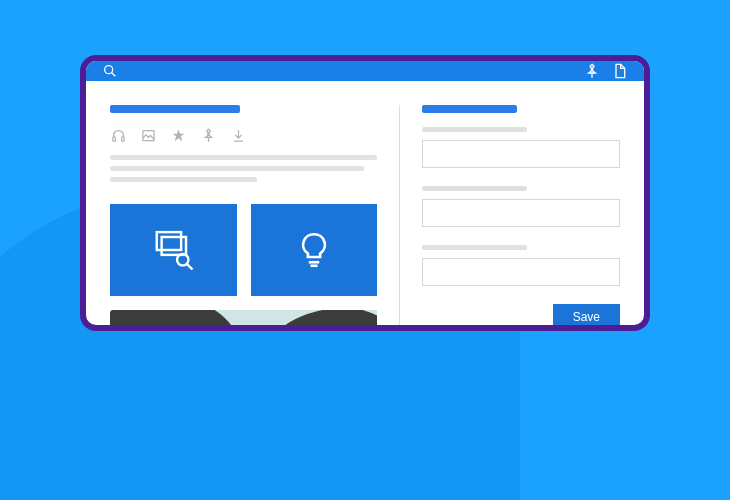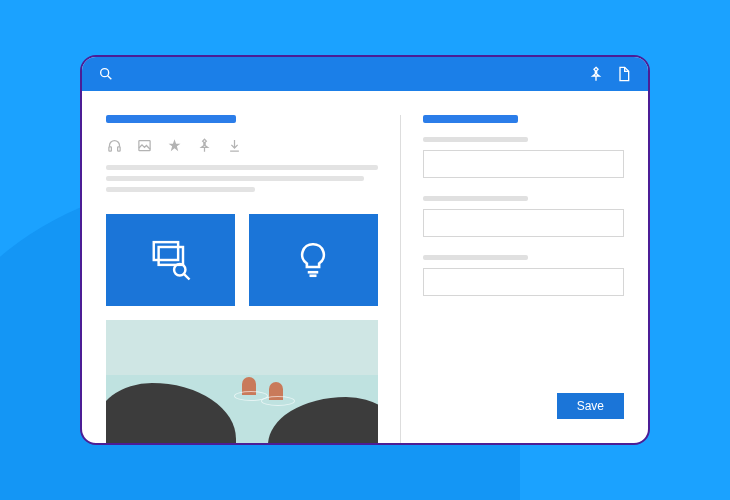--- a/index.html
+++ b/index.html
@@ -20,9 +20,9 @@
     .window {
       position: absolute;
       top: 55px; left: 80px;
-      width: 570px; height: 390px;
+      width: 570px; height: 276px;
       background: #fff;
-      border: 2px solid #4c1d95;
+      border: 6px solid #4c1d95;
       border-radius: 16px;
       overflow: hidden;
       display: flex;

